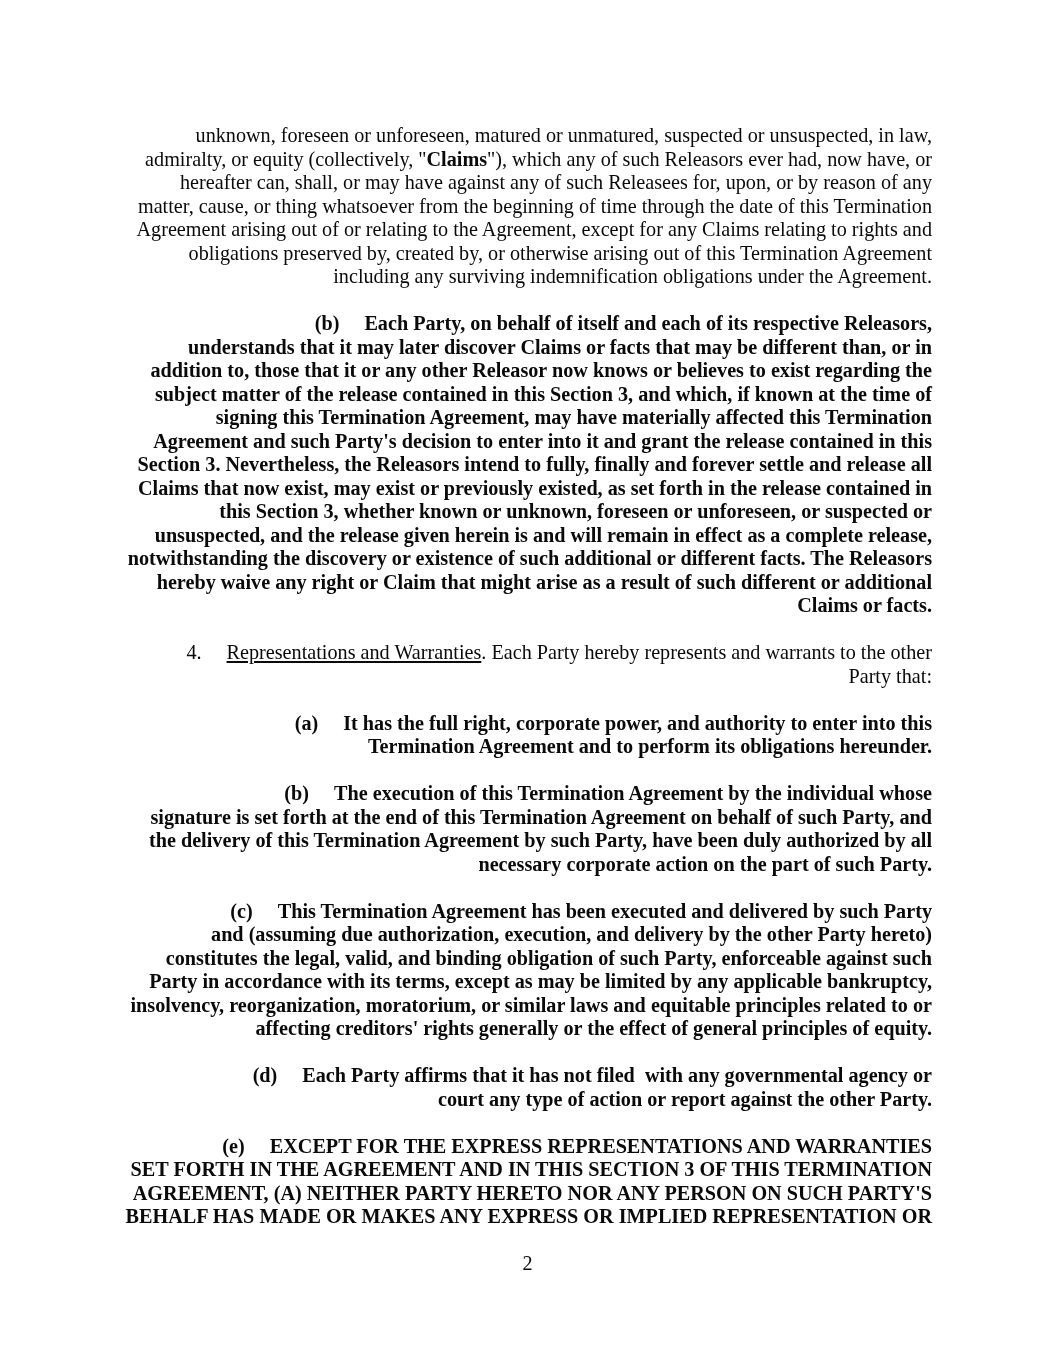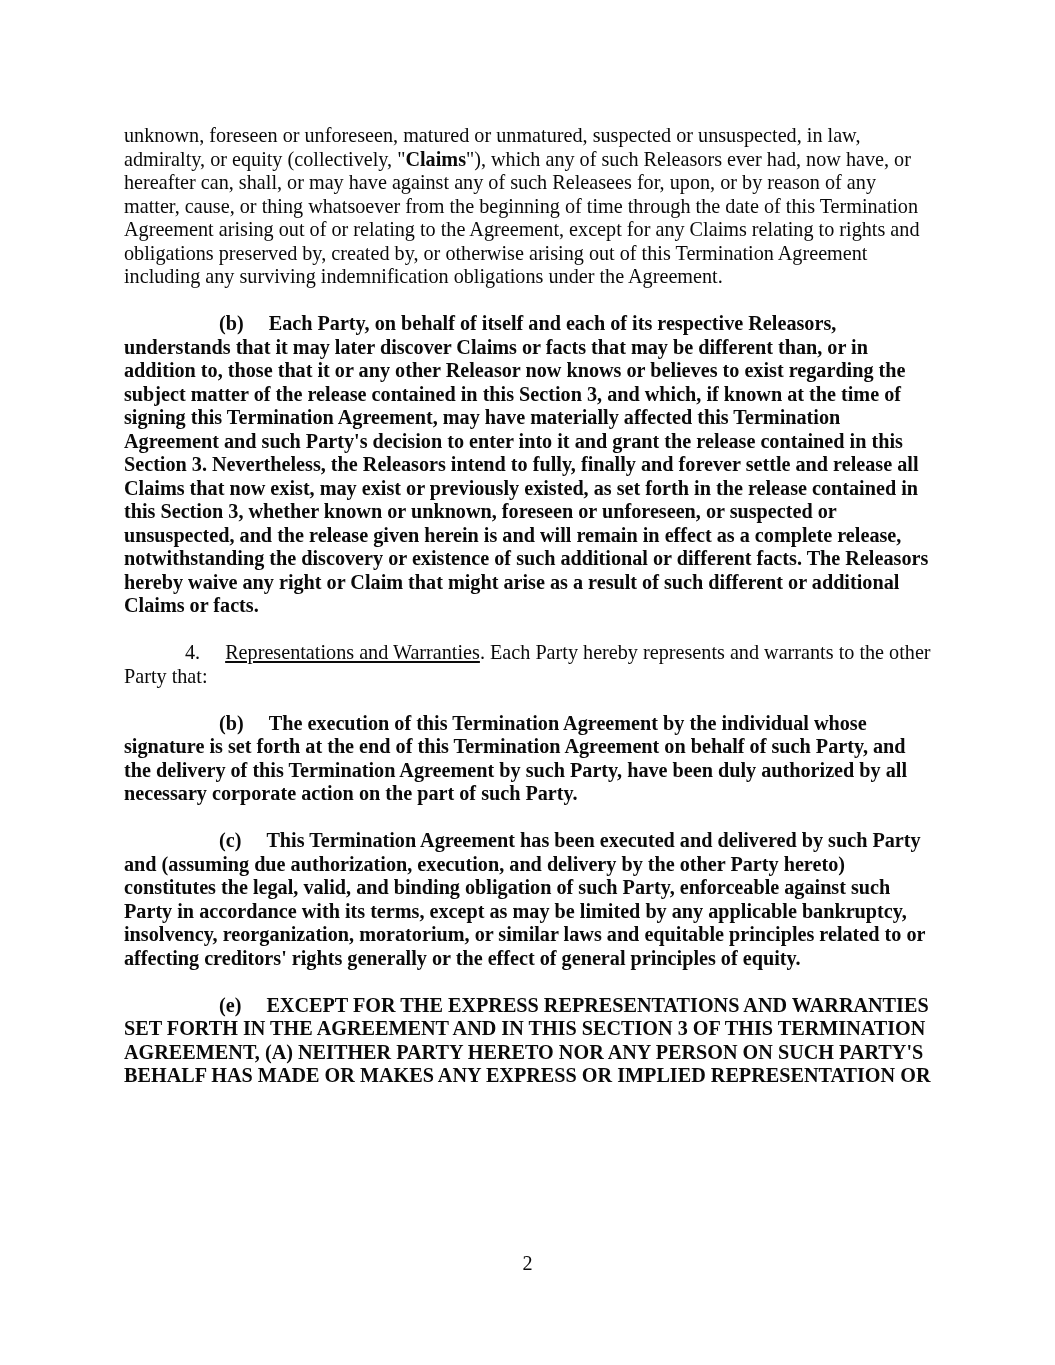--- a/index.html
+++ b/index.html
@@ -27,6 +27,7 @@
   .para {
     margin: 0 0 23.5px 0;
     white-space: pre-wrap;
+    text-align: right;
   }
   .indent-letter { text-indent: 95px; font-weight: bold; }
   .indent-number { text-indent: 61px; }

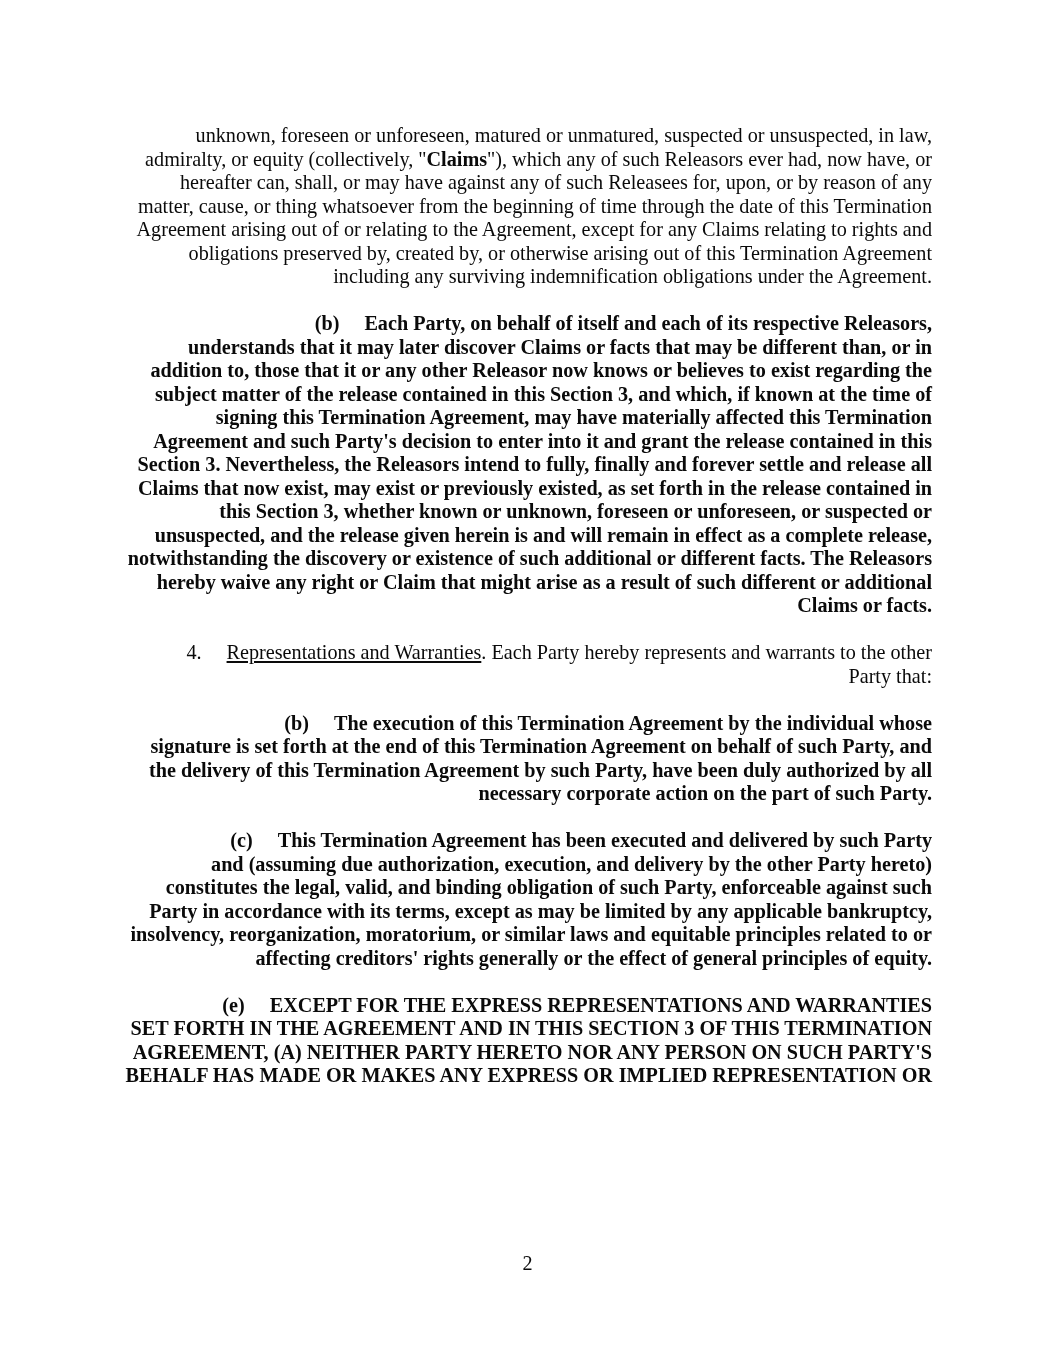--- a/index.html
+++ b/index.html
@@ -55,6 +55,7 @@
       <p class="para"><span class="">unknown, foreseen or unforeseen, matured or unmatured, suspected or unsuspected, in law, admiralty, or equity (collectively, "</span><span class="run-bold ">Claims</span><span class="">"), which any of such Releasors ever had, now have, or hereafter can, shall, or may have against any of such Releasees for, upon, or by reason of any matter, cause, or thing whatsoever from the beginning of time through the date of this Termination Agreement arising out of or relating to the Agreement, except for any Claims relating to rights and obligations preserved by, created by, or otherwise arising out of this Termination Agreement including any surviving indemnification obligations under the Agreement.</span></p>
       <p class="para indent-letter"><span class="">(b)</span><span class="tab"></span><span class="">Each Party, on behalf of itself and each of its respective Releasors, understands that it may later discover Claims or facts that may be different than, or in addition to, those that it or any other Releasor now knows or believes to exist regarding the subject matter of the release contained in this Section 3, and which, if known at the time of signing this Termination Agreement, may have materially affected this Termination Agreement and such Party's decision to enter into it and grant the release contained in this Section 3. Nevertheless, the Releasors intend to fully, finally and forever settle and release all Claims that now exist, may exist or previously existed, as set forth in the release contained in this Section 3, whether known or unknown, foreseen or unforeseen, or suspected or unsuspected, and the release given herein is and will remain in effect as a complete release, notwithstanding the discovery or existence of such additional or different facts. The Releasors hereby waive any right or Claim that might arise as a result of such different or additional Claims or facts.</span></p>
       <p class="para indent-number"><span class="">4.</span><span class="tab"></span><span class="run-underline">Representations and Warranties</span><span class="">. Each Party hereby represents and warrants to the other Party that:</span></p>
+      <p class="para indent-letter"><span class="">(a)</span><span class="tab"></span><span class="">It has the full right, corporate power, and authority to enter into this Termination Agreement and to perform its obligations hereunder.</span></p>
       <p class="para indent-letter"><span class="">(b)</span><span class="tab"></span><span class="">The execution of this Termination Agreement by the individual whose signature is set forth at the end of this Termination Agreement on behalf of such Party, and the delivery of this Termination Agreement by such Party, have been duly authorized by all necessary corporate action on the part of such Party.</span></p>
       <p class="para indent-letter"><span class="">(c)</span><span class="tab"></span><span class="">This Termination Agreement has been executed and delivered by such Party and (assuming due authorization, execution, and delivery by the other Party hereto) constitutes the legal, valid, and binding obligation of such Party, enforceable against such Party in accordance with its terms, except as may be limited by any applicable bankruptcy, insolvency, reorganization, moratorium, or similar laws and equitable principles related to or affecting creditors' rights generally or the effect of general principles of equity.</span></p>
       <p class="para indent-letter"><span class="">(e)</span><span class="tab"></span><span class="">EXCEPT FOR THE EXPRESS REPRESENTATIONS AND WARRANTIES SET FORTH IN THE AGREEMENT AND IN THIS SECTION 3 OF THIS TERMINATION AGREEMENT, (A) NEITHER PARTY HERETO NOR ANY PERSON ON SUCH PARTY'S BEHALF HAS MADE OR MAKES ANY EXPRESS OR IMPLIED REPRESENTATION OR</span></p>

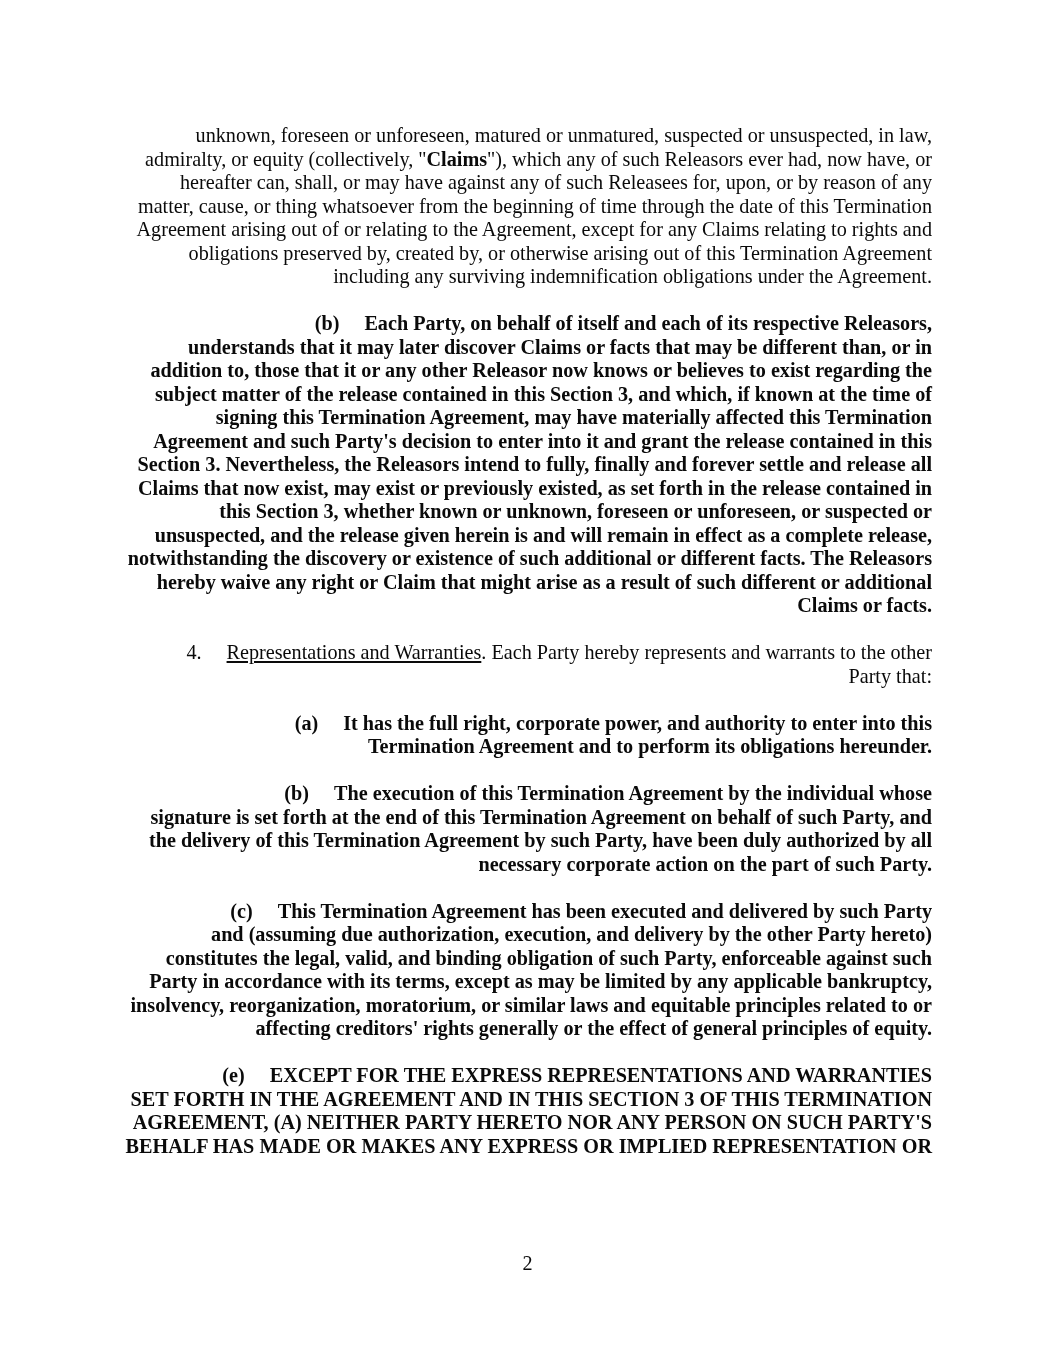--- a/index.html
+++ b/index.html
@@ -58,6 +58,7 @@
       <p class="para indent-letter"><span class="">(a)</span><span class="tab"></span><span class="">It has the full right, corporate power, and authority to enter into this Termination Agreement and to perform its obligations hereunder.</span></p>
       <p class="para indent-letter"><span class="">(b)</span><span class="tab"></span><span class="">The execution of this Termination Agreement by the individual whose signature is set forth at the end of this Termination Agreement on behalf of such Party, and the delivery of this Termination Agreement by such Party, have been duly authorized by all necessary corporate action on the part of such Party.</span></p>
       <p class="para indent-letter"><span class="">(c)</span><span class="tab"></span><span class="">This Termination Agreement has been executed and delivered by such Party and (assuming due authorization, execution, and delivery by the other Party hereto) constitutes the legal, valid, and binding obligation of such Party, enforceable against such Party in accordance with its terms, except as may be limited by any applicable bankruptcy, insolvency, reorganization, moratorium, or similar laws and equitable principles related to or affecting creditors' rights generally or the effect of general principles of equity.</span></p>
+      <p class="para indent-letter"><span class="">(d)</span><span class="tab"></span><span class="">Each Party affirms that it has not filed  with any governmental agency or court any type of action or report against the other Party.</span></p>
       <p class="para indent-letter"><span class="">(e)</span><span class="tab"></span><span class="">EXCEPT FOR THE EXPRESS REPRESENTATIONS AND WARRANTIES SET FORTH IN THE AGREEMENT AND IN THIS SECTION 3 OF THIS TERMINATION AGREEMENT, (A) NEITHER PARTY HERETO NOR ANY PERSON ON SUCH PARTY'S BEHALF HAS MADE OR MAKES ANY EXPRESS OR IMPLIED REPRESENTATION OR</span></p>
     </div>
   <div class="footer">

